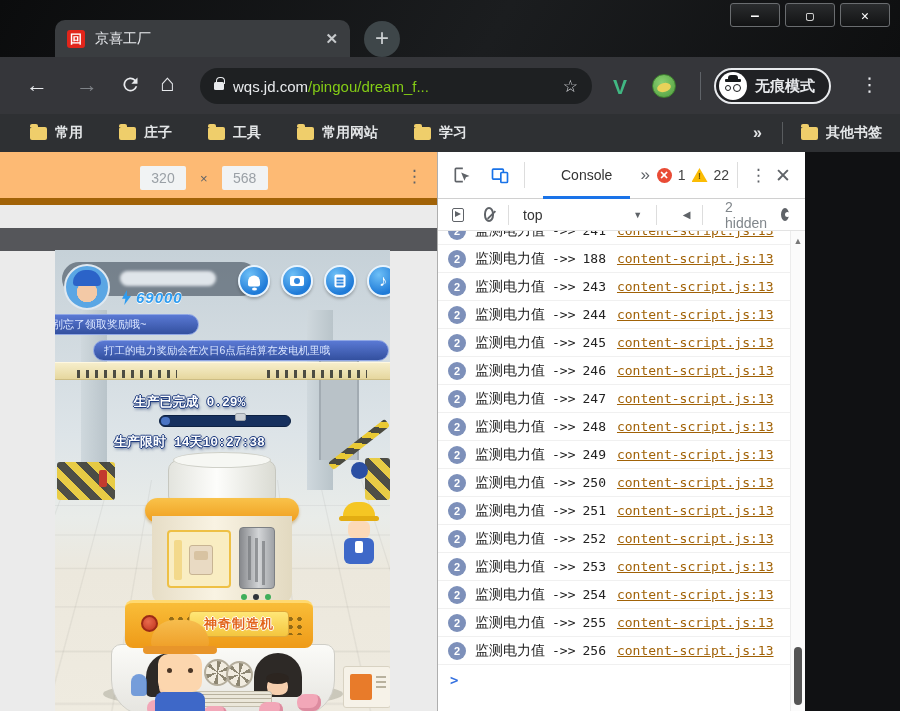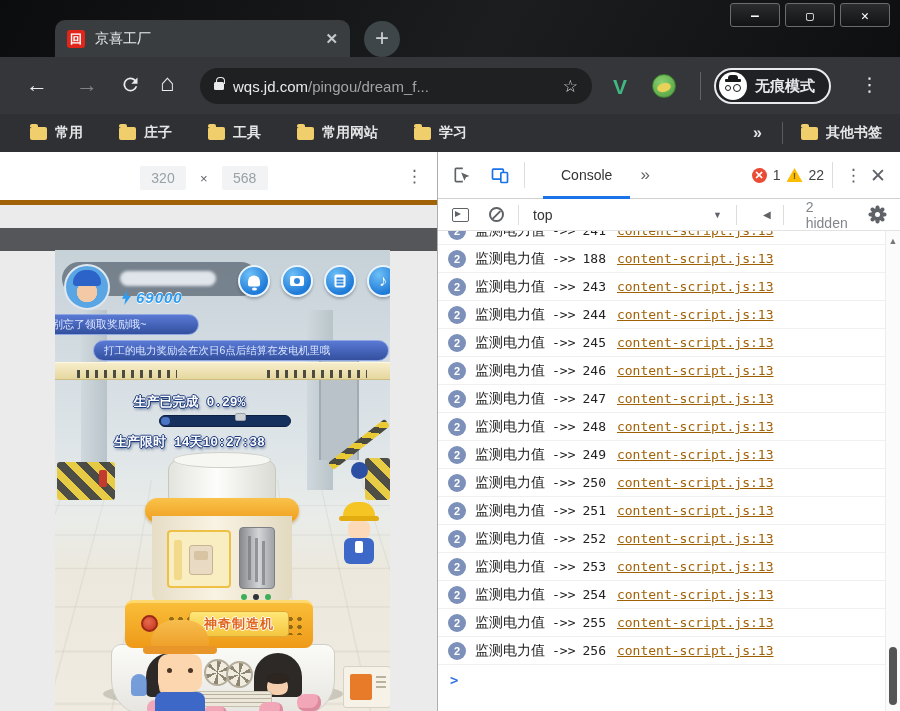--- a/index.html
+++ b/index.html
@@ -32,7 +32,7 @@
   .lock::before { content:""; position:absolute; top:-5px; left:1.5px; width:7px; height:6px;
                   border:1.5px solid #e8eaed; border-bottom:none; border-radius:4px 4px 0 0; }
   .url-host { color:#e8eaed; font-size:15px; }
-  .url-path { color:#a3a3a3; font-size:15px; }
+  .url-path { color:#84cc16; font-size:15px; }
   .omni-star { margin-left:auto; color:#dadce0; font-size:17px; }
   .ext-v { position:absolute; left:613px; top:18px; color:#41b883; font:bold 21px "Liberation Sans",sans-serif; }
   .ext-green { position:absolute; left:652px; top:17px; width:24px; height:24px; border-radius:50%;

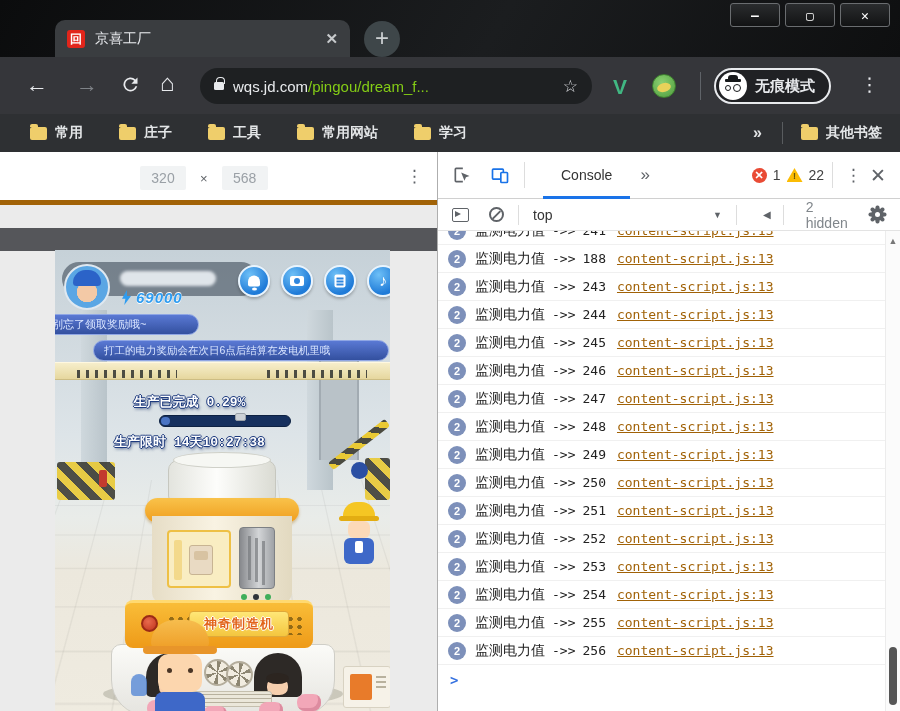--- a/index.html
+++ b/index.html
@@ -63,8 +63,8 @@
 
   
   .left-pane { position:absolute; left:0; top:152px; width:437px; height:559px; background:#ebebeb; }
-  .device-bar { position:absolute; left:0; top:0; width:437px; height:53px; background:#ffffff;
-                border-bottom:5px solid #a16207; }
+  .device-bar { position:absolute; left:0; top:0; width:437px; height:53px; background:#fdba74;
+                border-bottom:7px solid #a16207; }
   .dim-wrap { position:absolute; left:140px; top:14px; display:flex; align-items:center; gap:14px; }
   .dim-box { min-width:46px; height:24px; background:#f1f3f4; border-radius:2px; color:#9aa0a6;
              font-size:14px; display:flex; align-items:center; justify-content:center; padding:0 6px; }

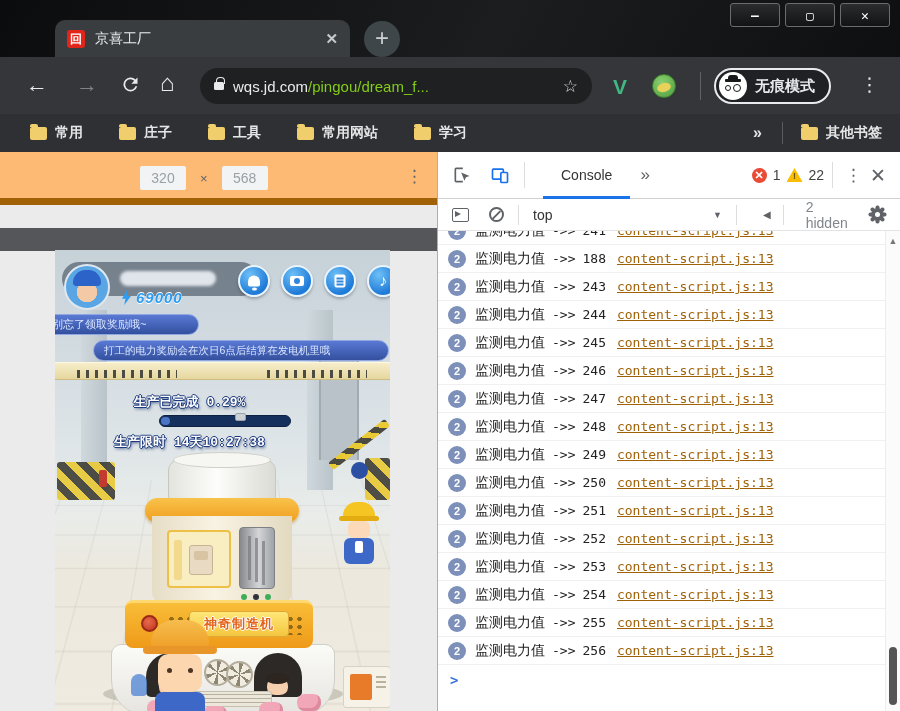--- a/index.html
+++ b/index.html
@@ -216,7 +216,7 @@
             box-shadow:0 5px 0 #b9b29e, 0 10px 0 #b9b29e; }
 
   
-  .devtools { position:absolute; left:437px; top:152px; width:463px; height:559px; background:#fff;
+  .devtools { position:absolute; left:437px; top:152px; width:368px; height:559px; background:#fff;
               border-left:1px solid #aeaeae; color:#333; }
   .dt-toolbar { position:absolute; left:0; top:0; width:100%; height:47px; border-bottom:1px solid #d0d0d0;
                 display:flex; align-items:center; }

